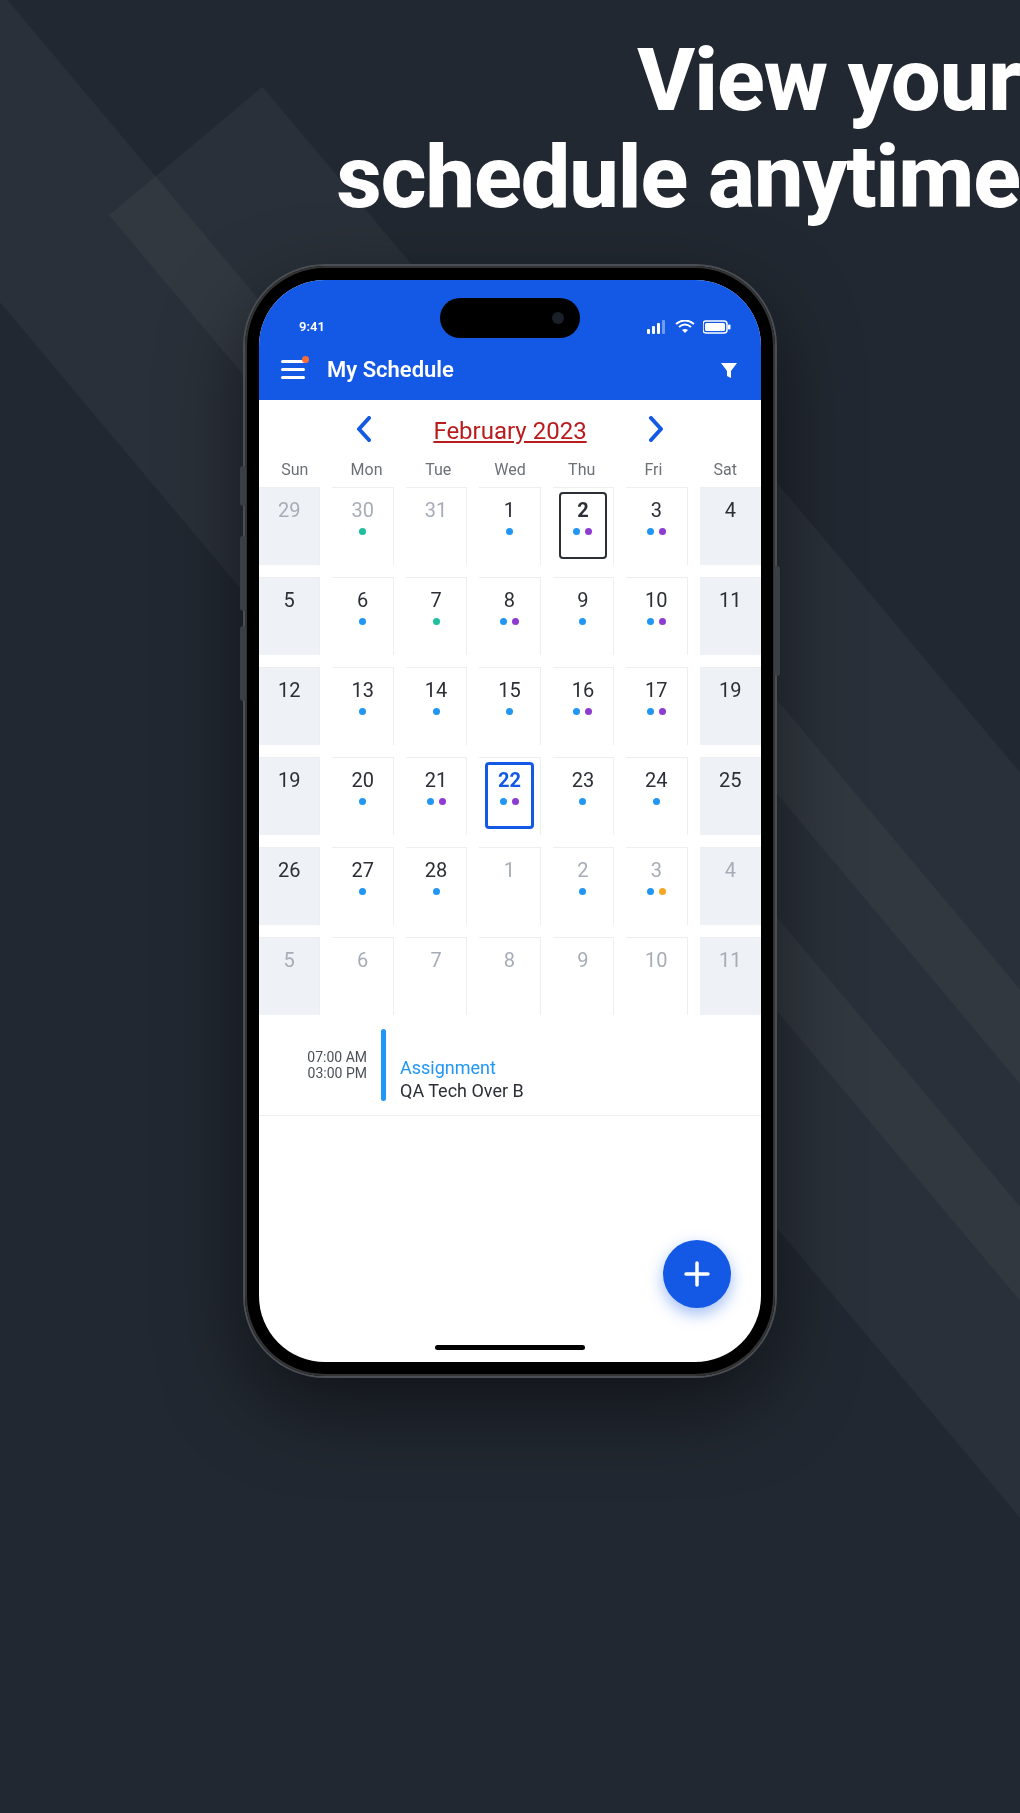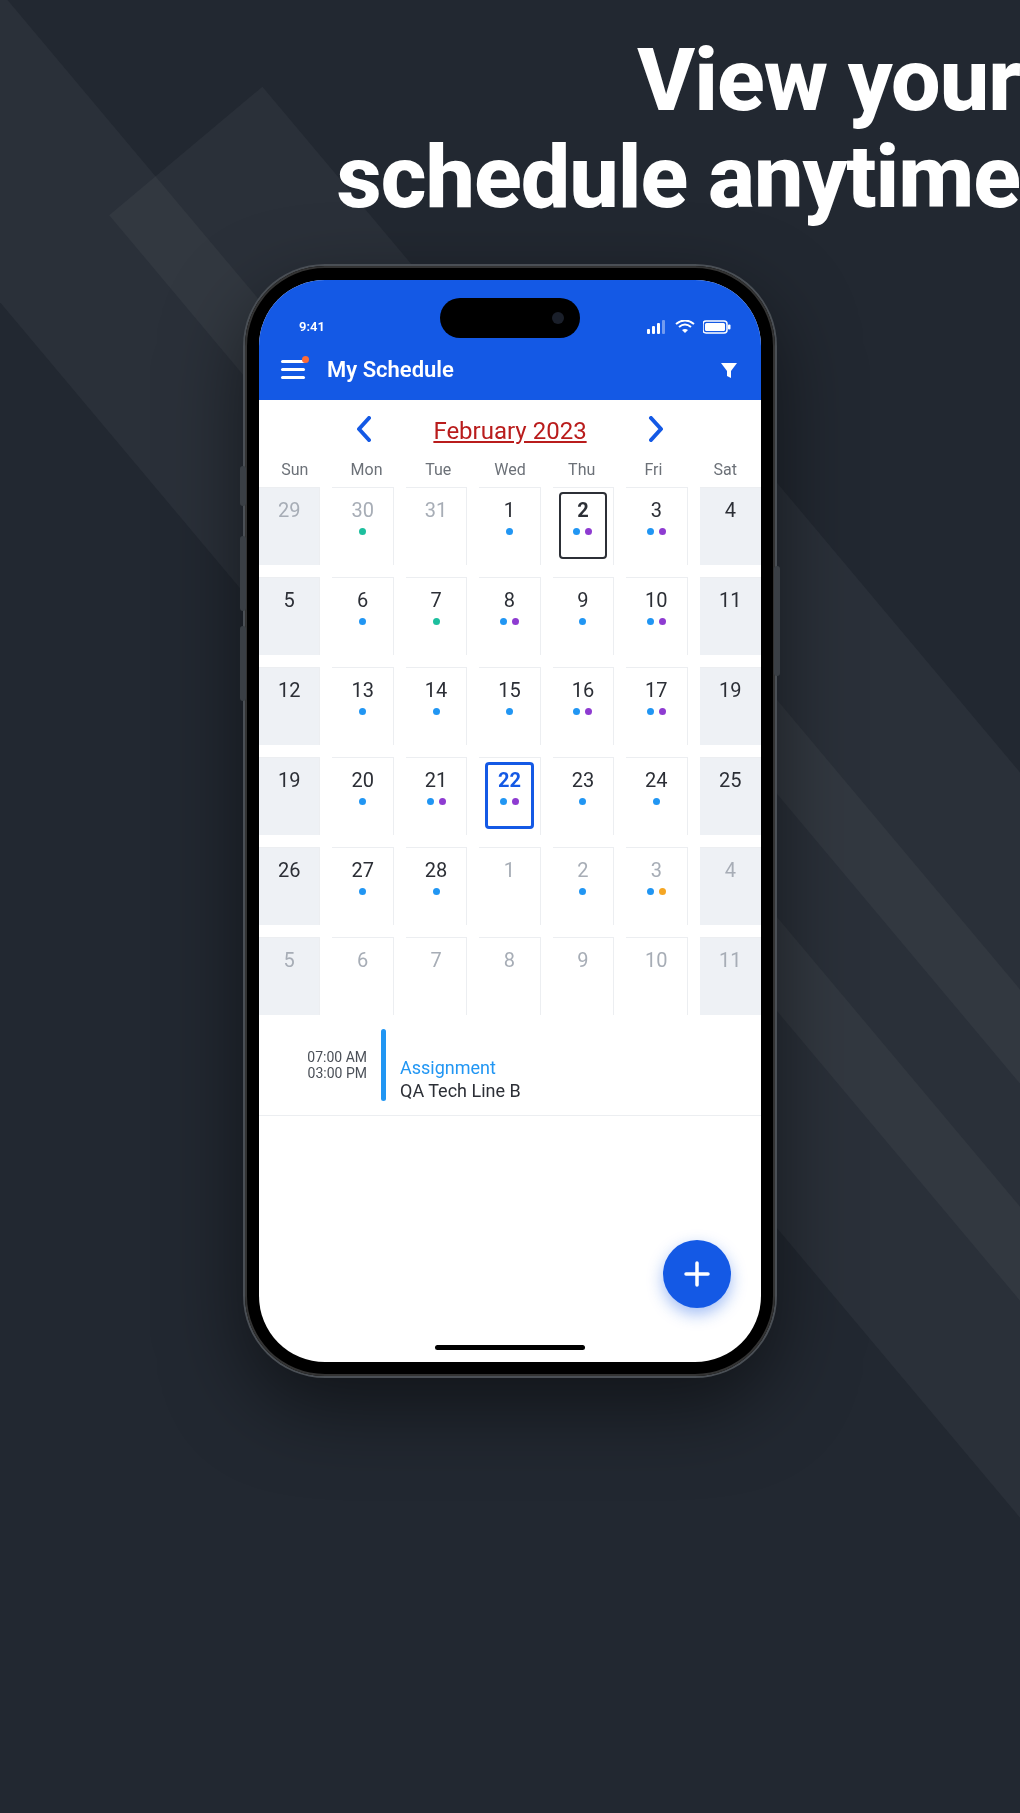--- a/index.html
+++ b/index.html
@@ -525,7 +525,7 @@
             <div class="event-bar blue"></div>
             <div class="event-body">
               <div class="event-title blue">Assignment</div>
-              <div class="event-sub">QA Tech Line B</div>
+              <div class="event-sub">QA Tech Over B</div>
             </div>
           </div>
         </div>

